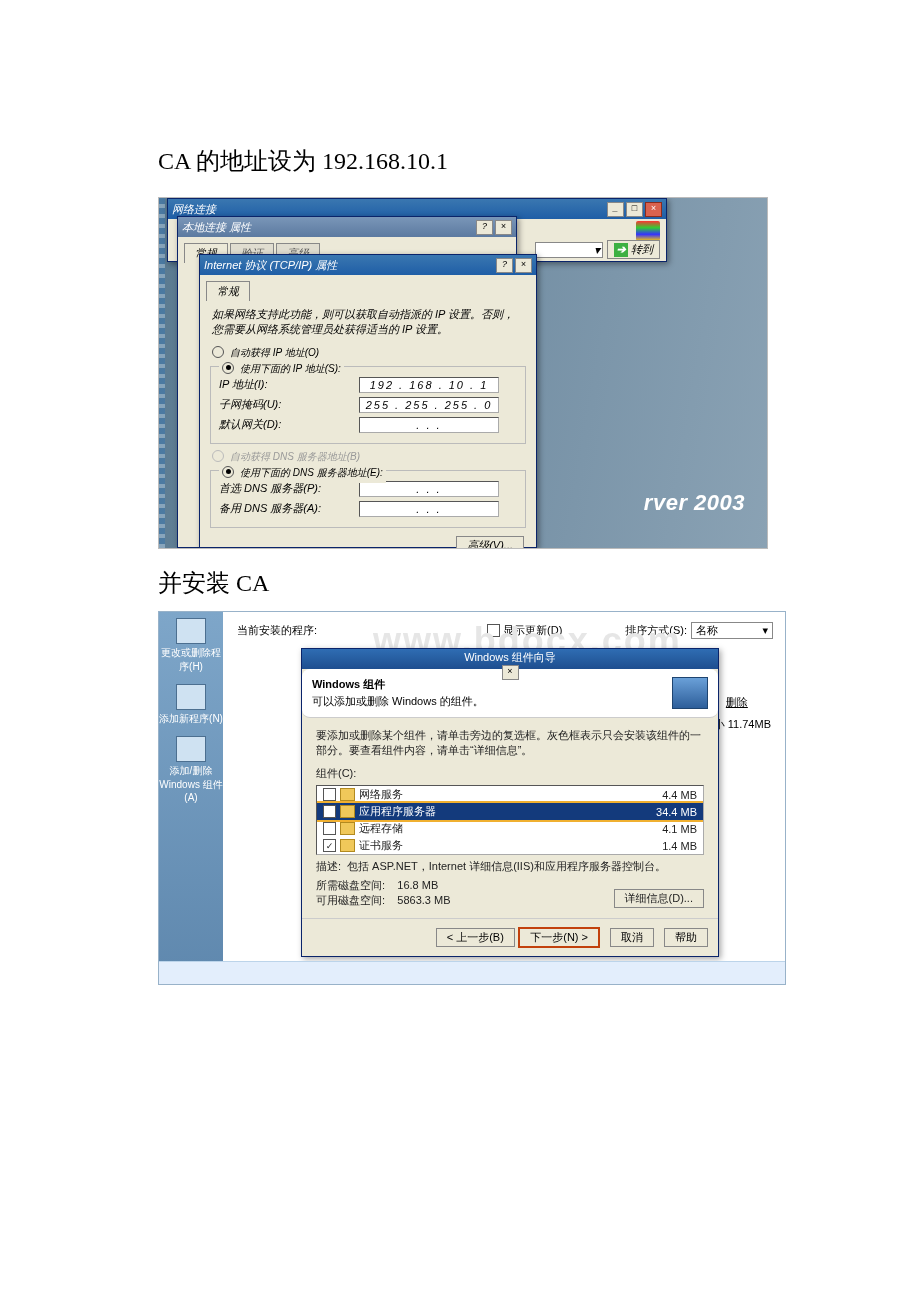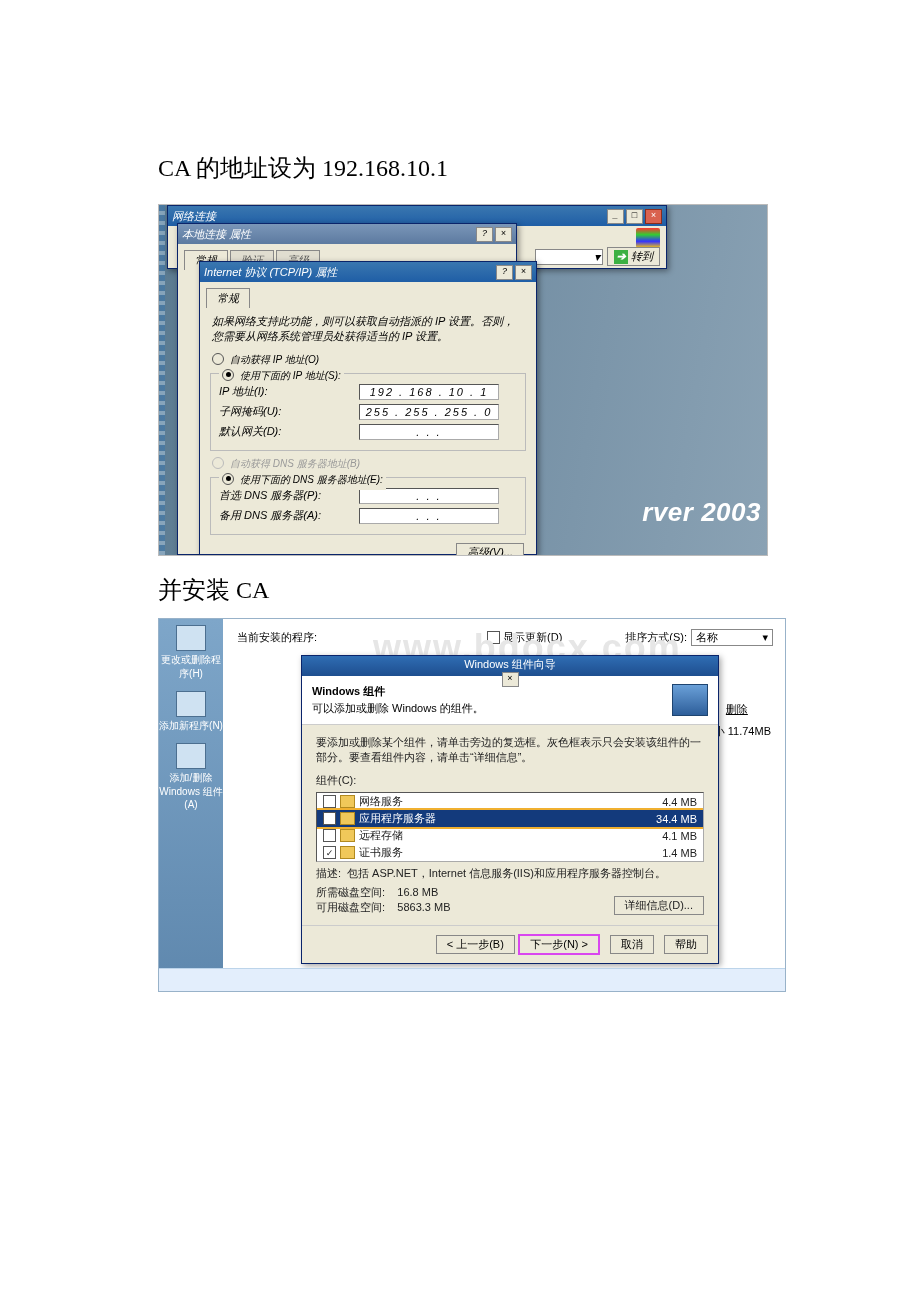--- a/index.html
+++ b/index.html
@@ -11,7 +11,7 @@
   }
   .page {
     width: 920px;
-    margin: 12px auto;
+    margin: 5px auto;
     padding: 140px 158px 40px 158px;
     box-sizing: border-box;
   }

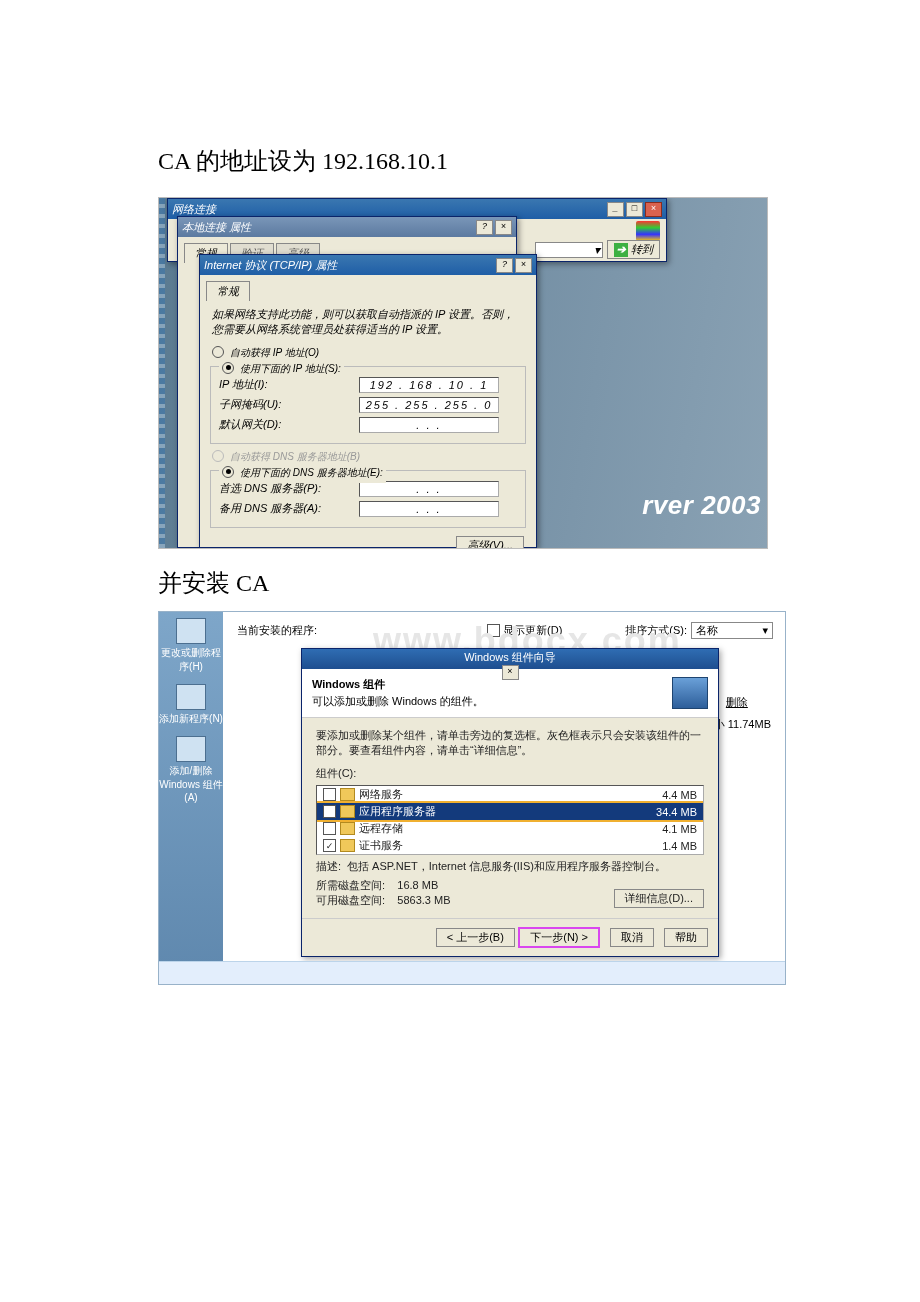--- a/index.html
+++ b/index.html
@@ -148,11 +148,11 @@
   .arrowgo{width:14px;height:14px;background:#3cb043;display:inline-flex;align-items:center;justify-content:center;color:#fff;font-weight:bold;}
   .server2003 {
     position: absolute;
-    right: 6px;
+    right: 22px;
     top: 292px;
     color: #fff;
     font-family: "Franklin Gothic Medium", Arial, sans-serif;
-    font-size: 26px;
+    font-size: 22px;
     font-weight: 700;
     letter-spacing: .5px;
   }

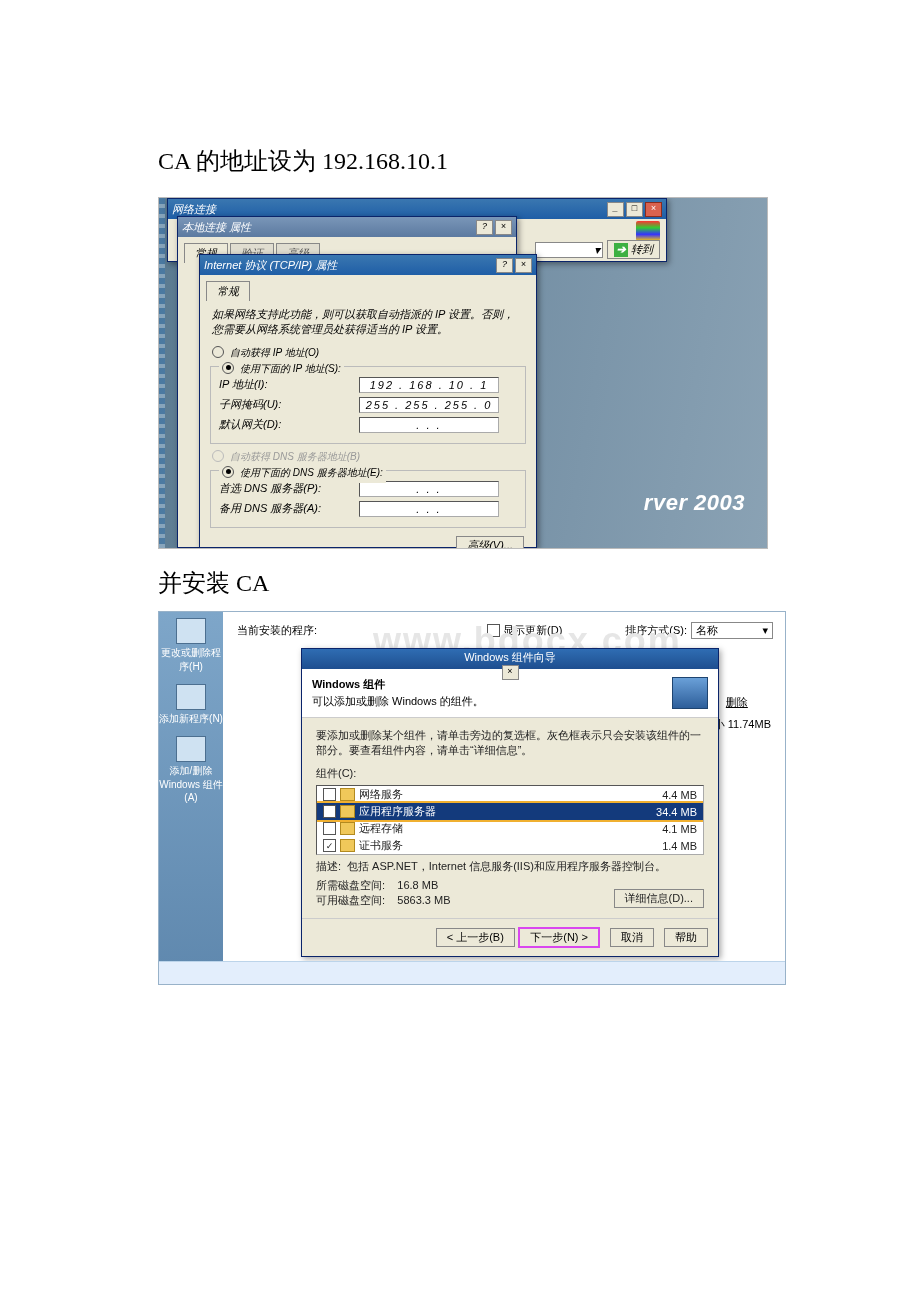--- a/index.html
+++ b/index.html
@@ -188,7 +188,7 @@
     box-shadow:2px 2px 6px rgba(0,0,0,.35);
   }
   .wizard .titlebar{background:linear-gradient(#2f6db3,#1e4e8f);flex-direction:column;}
-  .wizhead{background:#fff;padding:8px 10px;display:flex;justify-content:space-between;align-items:center;border-bottom:1px solid #ccc;}
+  .wizhead{background:#fff;padding:8px 10px;display:flex;justify-content:space-between;align-items:center;border-bottom:1px solid #ccc;border-radius:8px;}
   .wizhead .txt{font-size:11px;}
   .wizhead .txt b{display:block;margin-bottom:2px;}
   .wizbody{padding:10px 14px;font-size:11px;color:#222;}

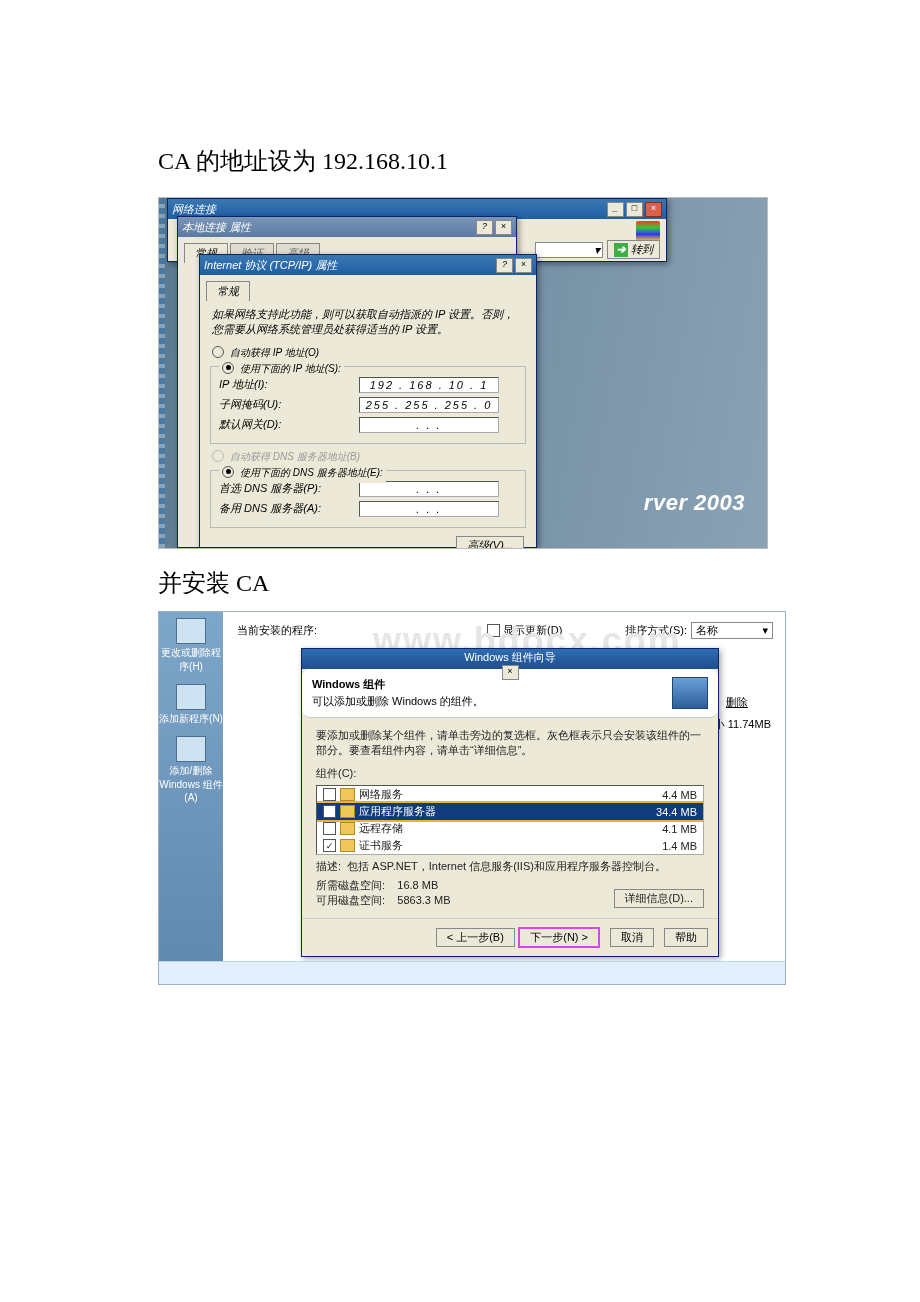--- a/index.html
+++ b/index.html
@@ -411,7 +411,7 @@
             </div>
           <div style="display:flex;gap:6px;margin-top:4px;">
             <span>描述:</span>
-            <span style="flex:1;">包括 ASP.NET，Internet 信息服务(IIS)和应用程序服务器控制台。</span>
+            <span style="flex:1;">包括 ASP.NET，Internet 详细信息(IIS)和应用程序服务器控制台。</span>
           </div>
           <div style="display:flex;justify-content:space-between;align-items:flex-end;margin-top:4px;">
             <div>

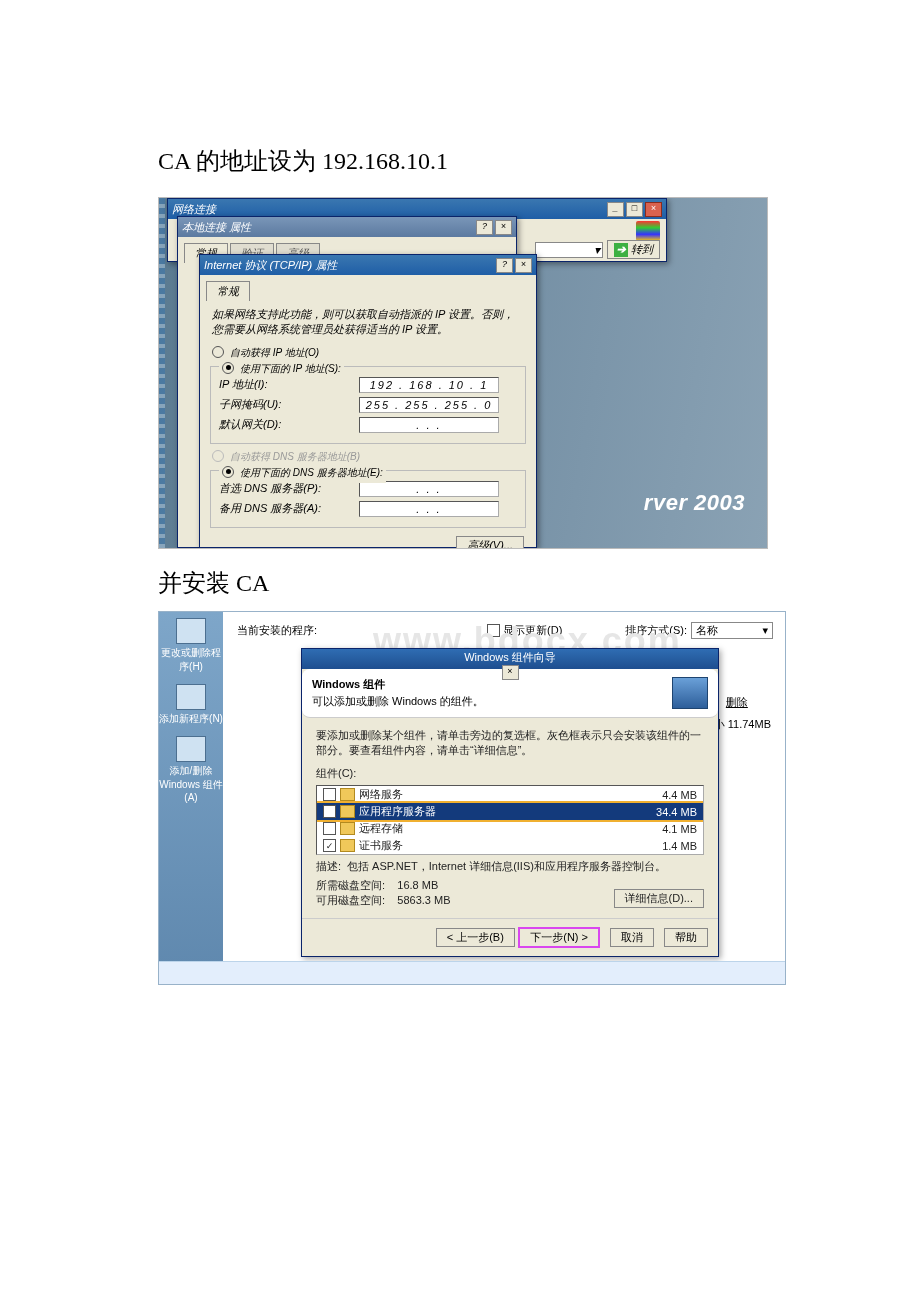--- a/index.html
+++ b/index.html
@@ -423,7 +423,7 @@
         </div>
         <div class="wizfoot">
           <span class="small-btn">&lt; 上一步(B)</span>
-          <span class="small-btn" style="border:2px solid #d946ef;">下一步(N) &gt;</span>
+          <span class="small-btn" style="border:2px solid #c2410c;">下一步(N) &gt;</span>
           &nbsp;
           <span class="small-btn">取消</span>
           &nbsp;

